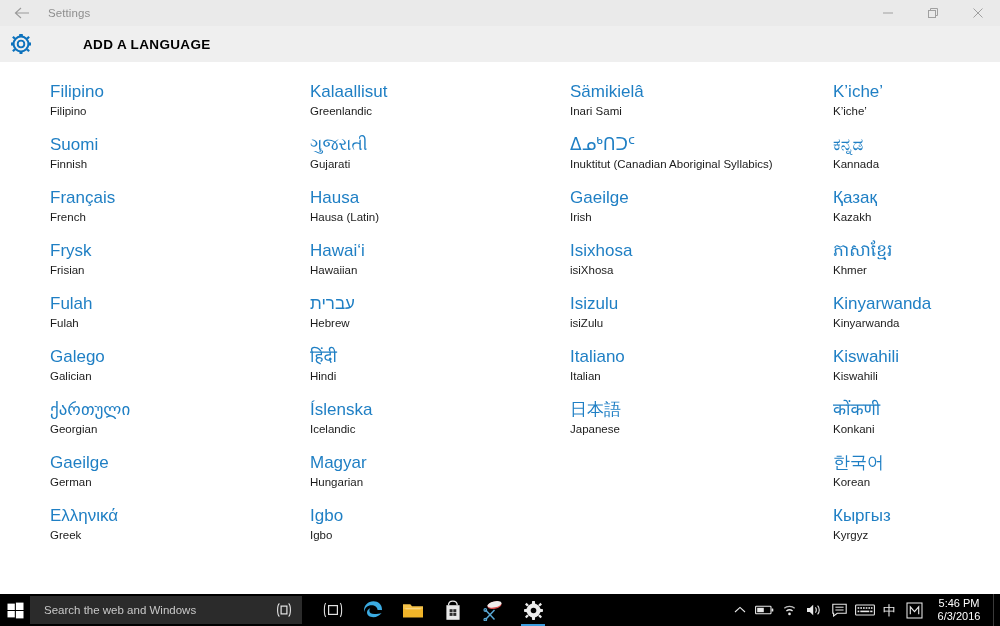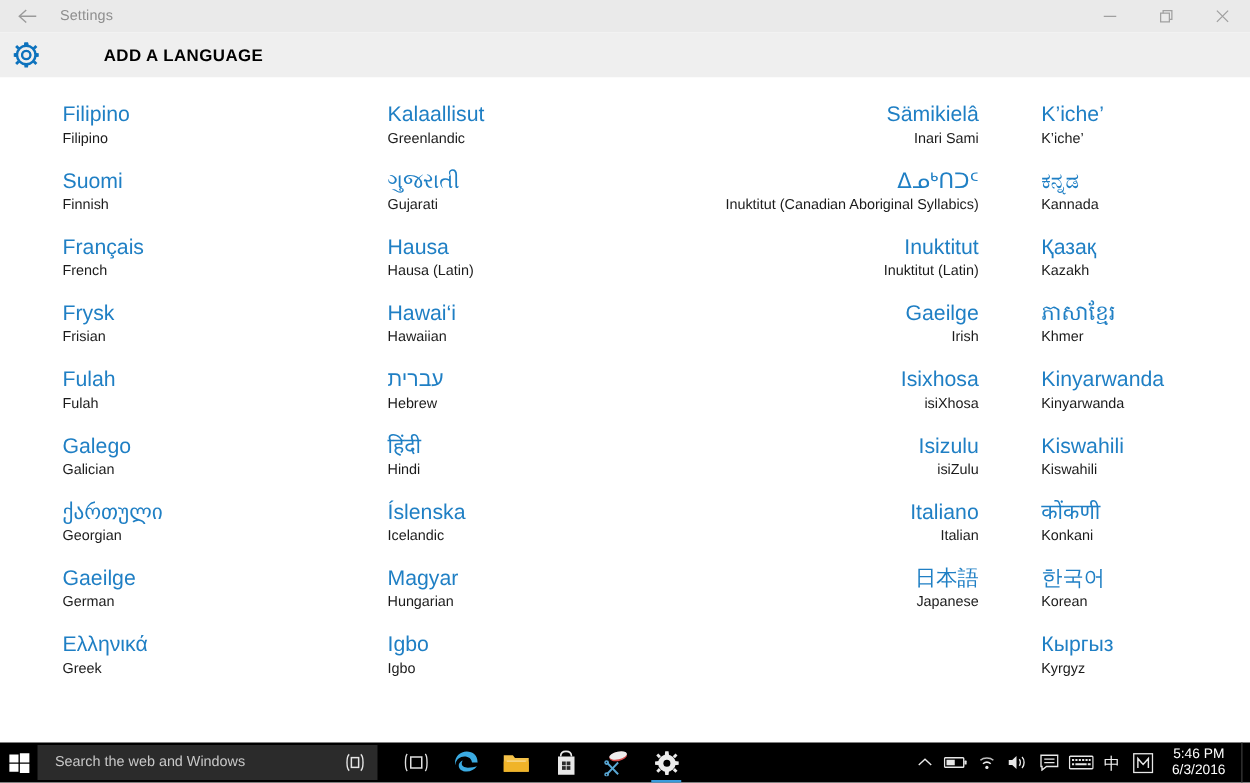--- a/index.html
+++ b/index.html
@@ -110,7 +110,7 @@
   }
   .lang-column.col-0 { width: 260px; padding-left: 50px; }
   .lang-column.col-1 { width: 260px; padding-left: 50px; }
-  .lang-column.col-2 { width: 263px; padding-left: 50px; text-align: right; }
+  .lang-column.col-2 { width: 263px; padding-left: 50px; }
   .lang-column.col-3 { width: 217px; padding-left: 50px; }
   .lang-column { box-sizing: border-box; }
 

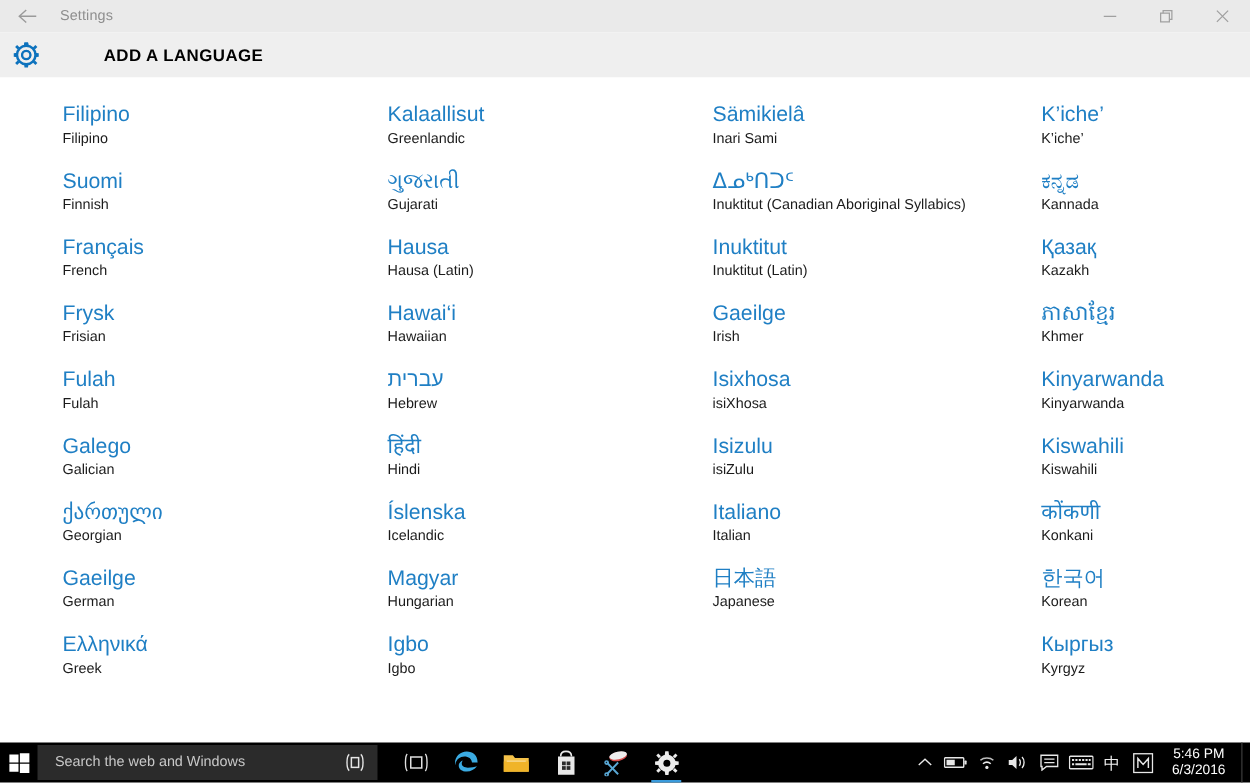--- a/index.html
+++ b/index.html
@@ -396,10 +396,6 @@
         <span class="lang-english">Inuktitut (Canadian Aboriginal Syllabics)</span>
       </div>
       <div class="lang-item">
-        <span class="lang-native">Inuktitut</span>
-        <span class="lang-english">Inuktitut (Latin)</span>
-      </div>
-      <div class="lang-item">
         <span class="lang-native">Gaeilge</span>
         <span class="lang-english">Irish</span>
       </div>

